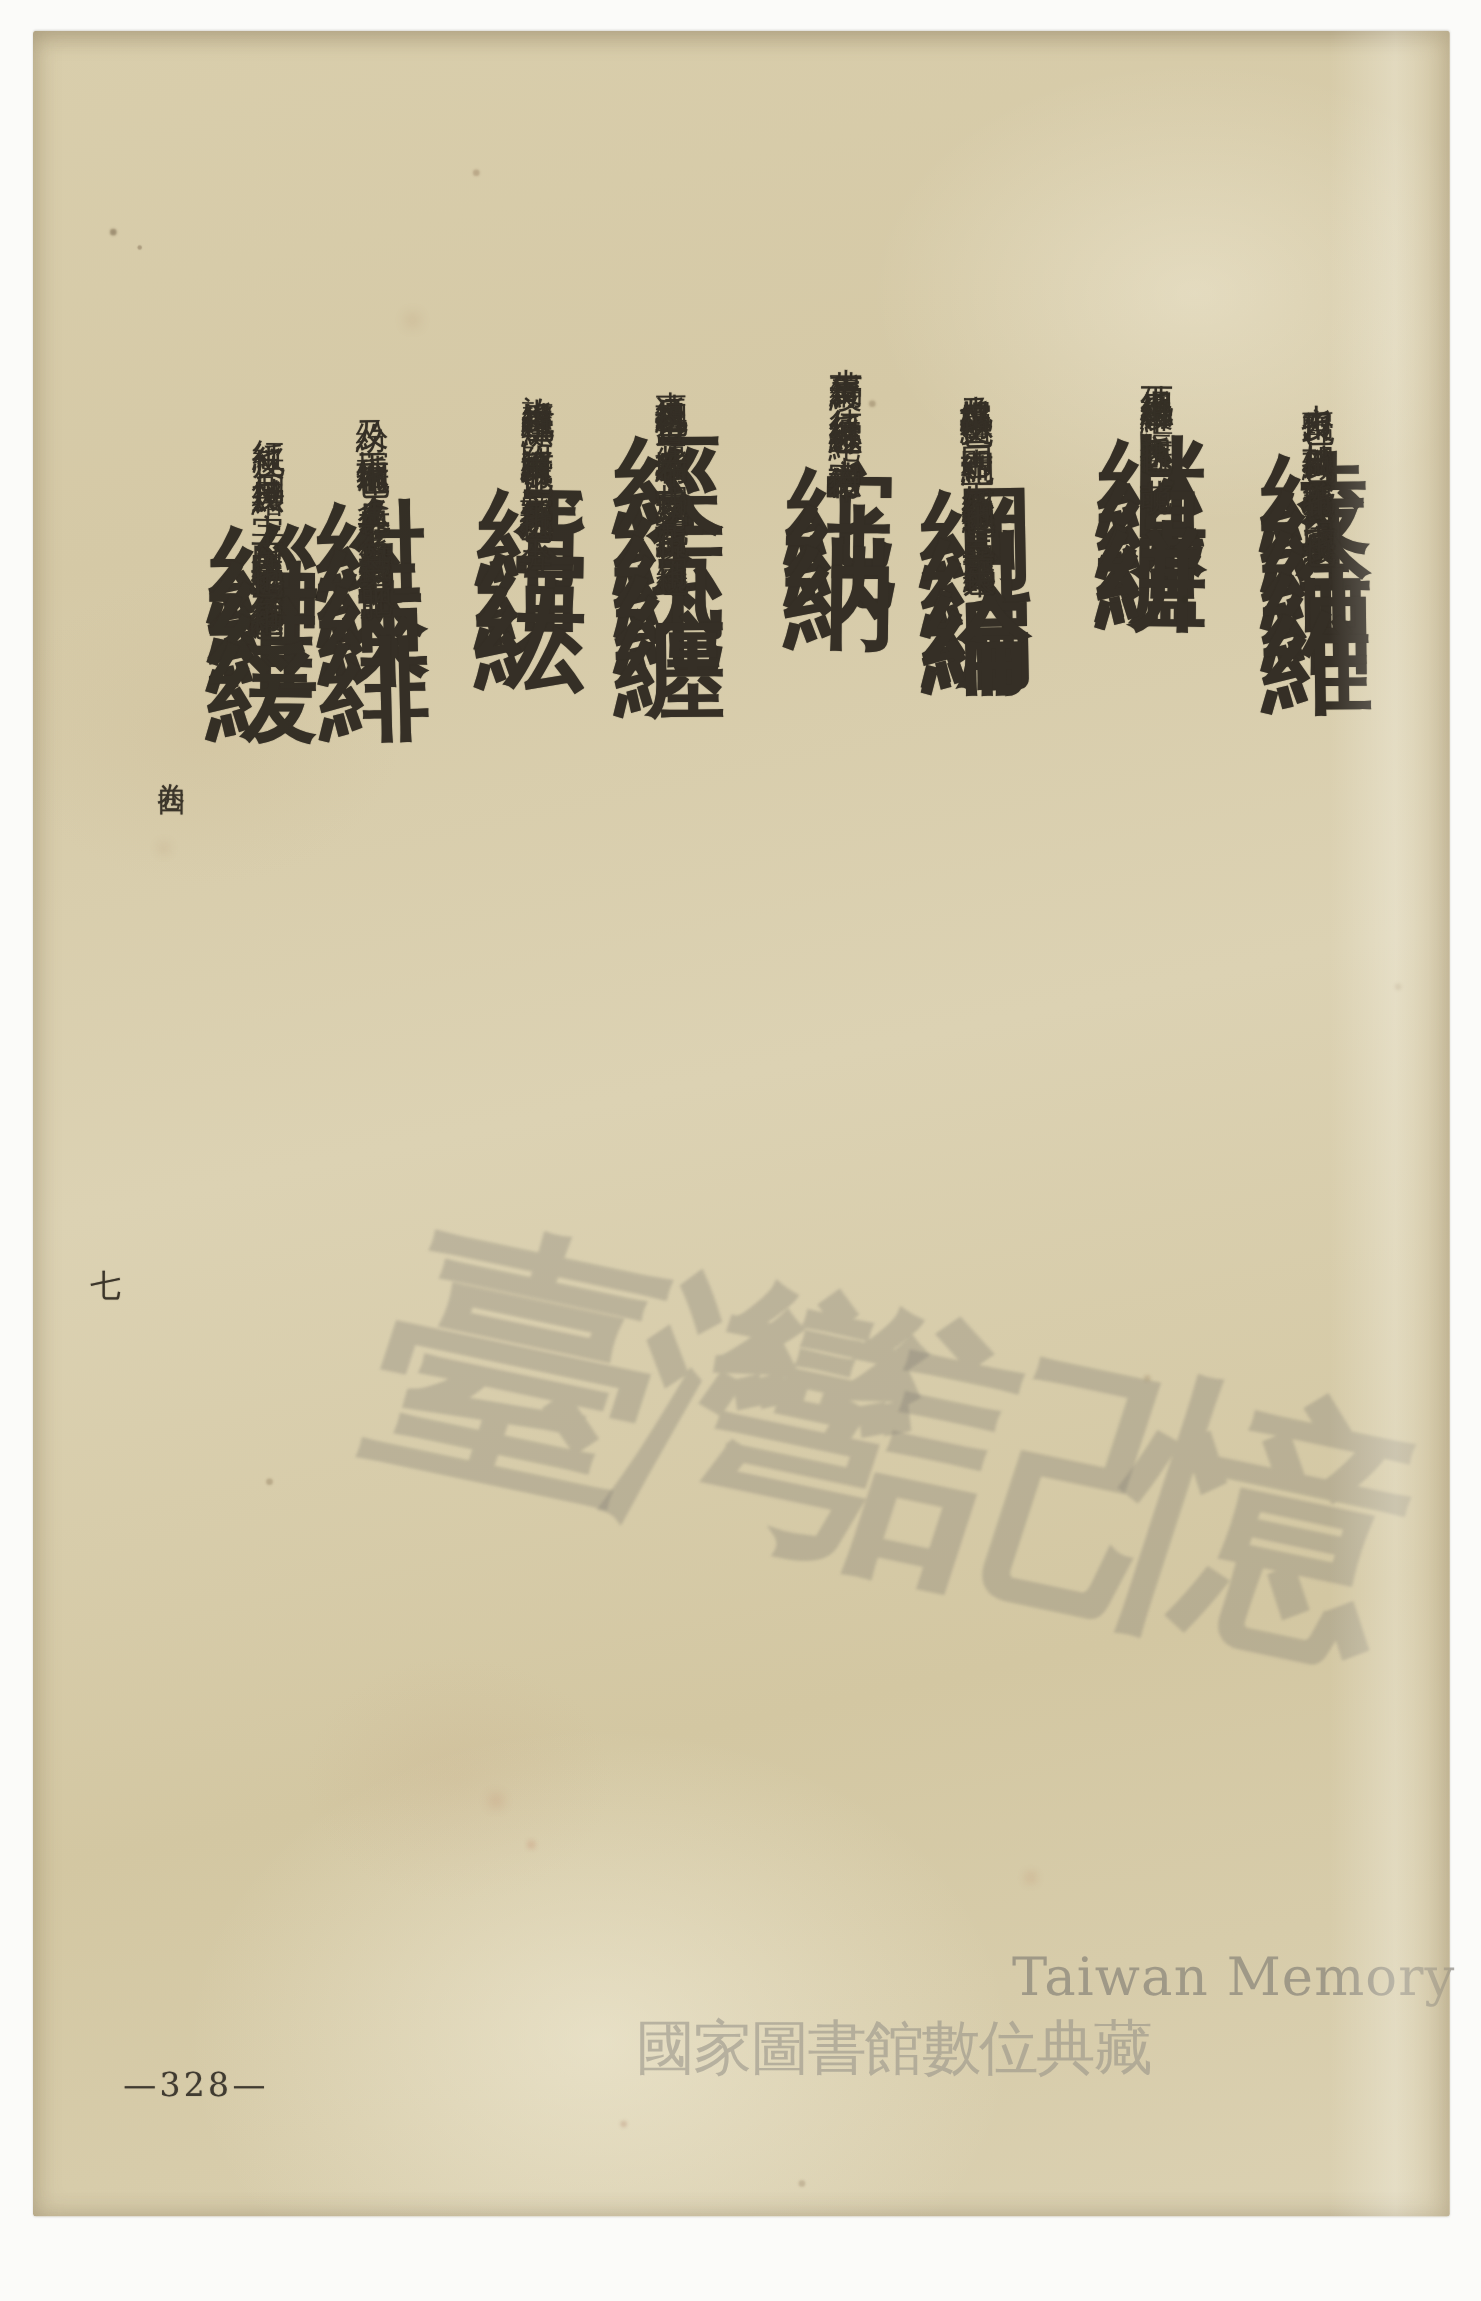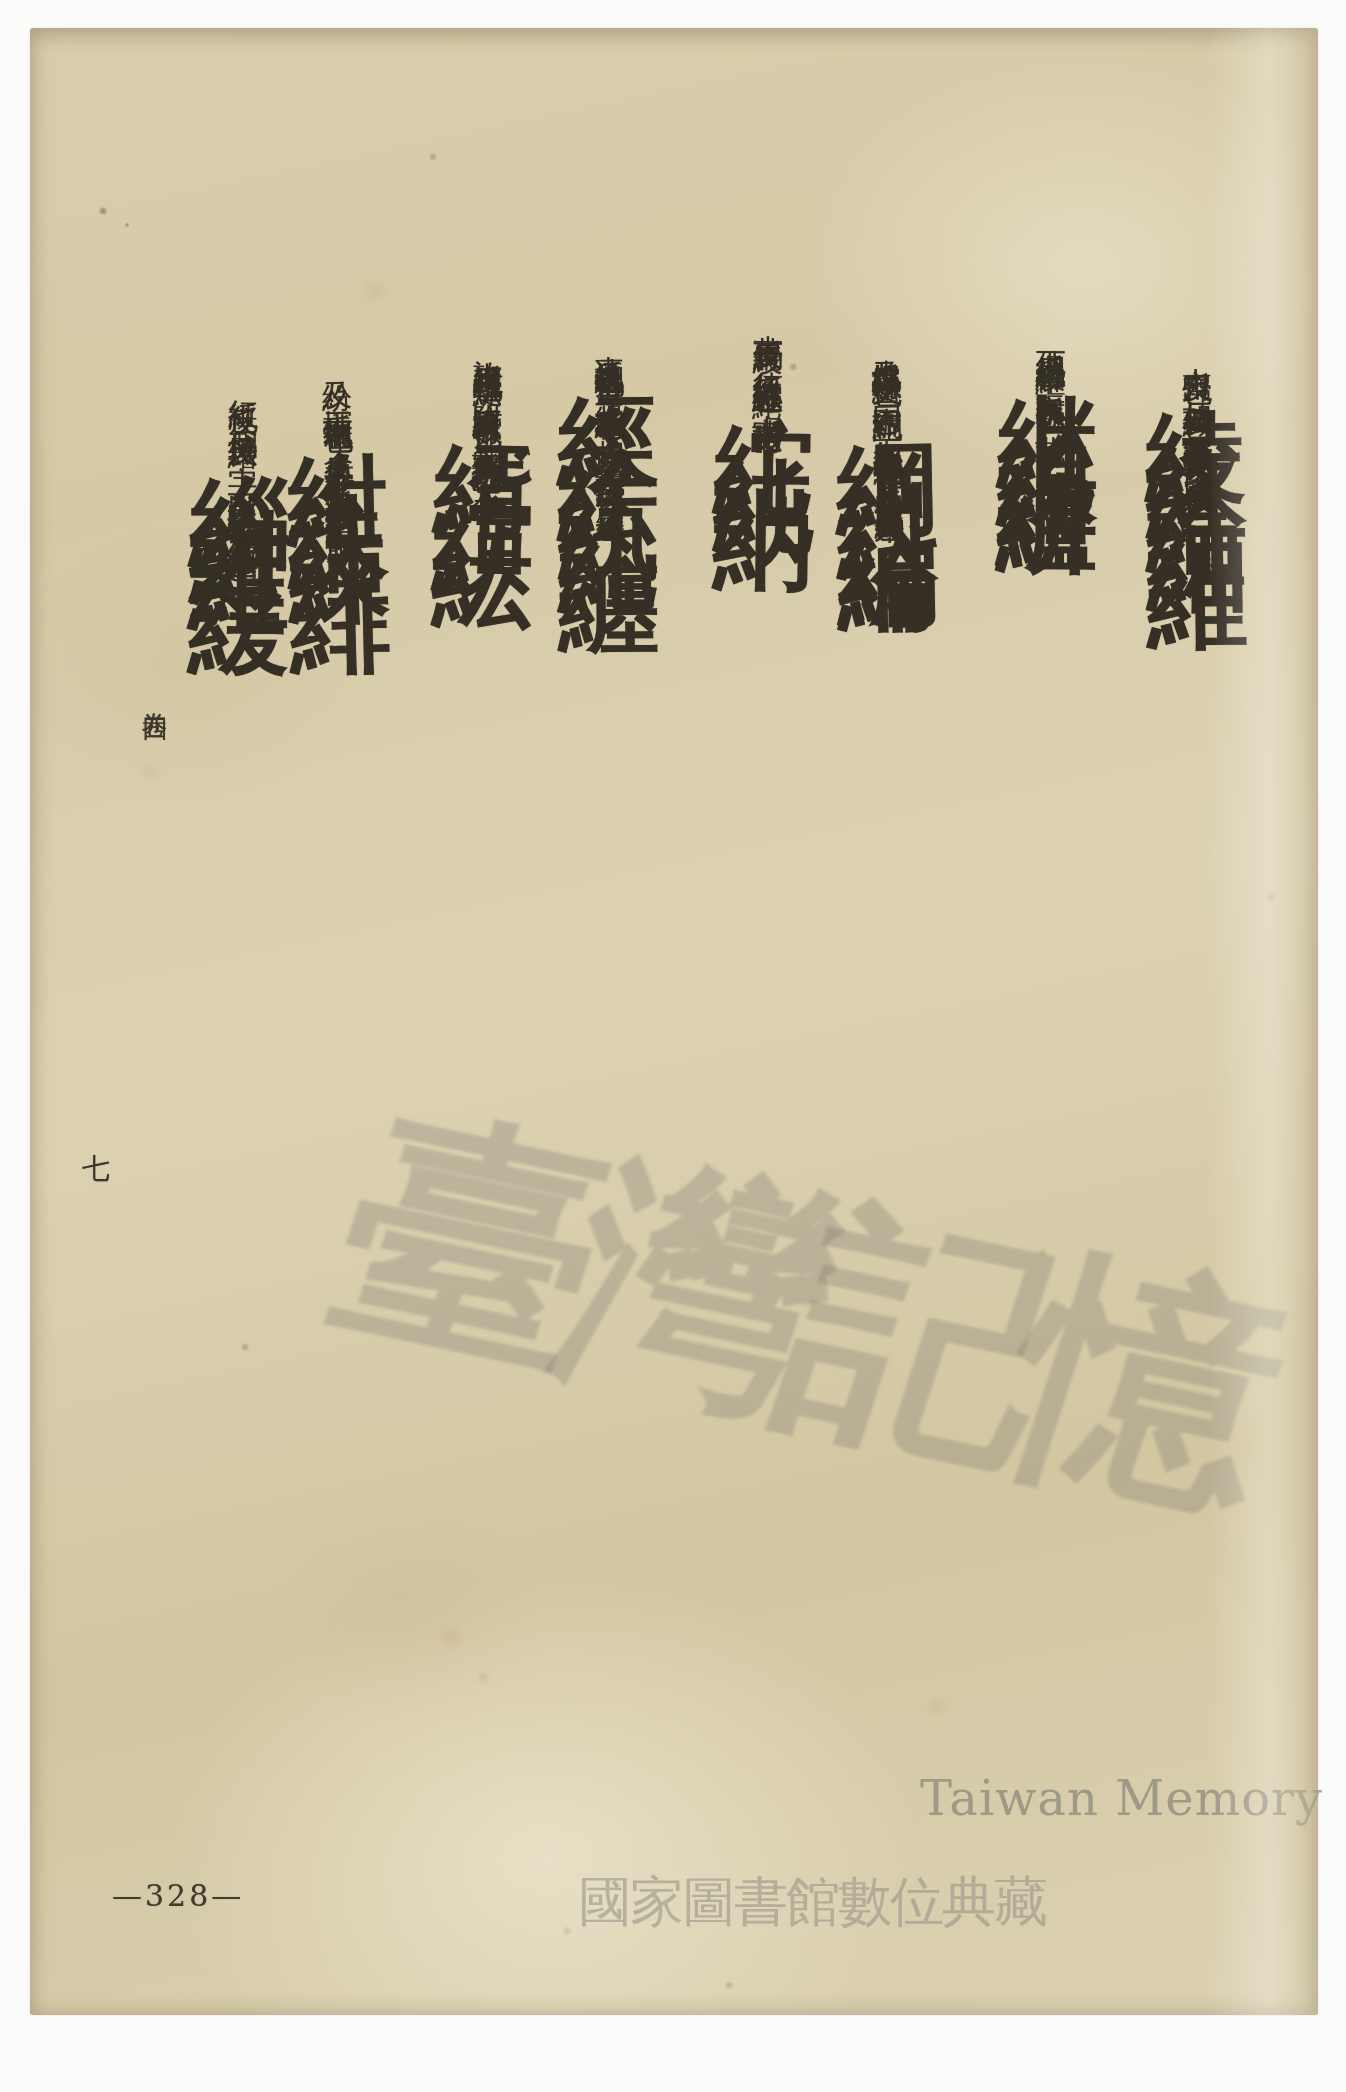--- a/index.html
+++ b/index.html
@@ -121,7 +121,6 @@
     font-size:54px;color:rgba(146,142,133,.55);
     letter-spacing:-2px;white-space:nowrap;
     filter:blur(.4px);
-    margin-top:40px;
   }
 </style>
 </head>

